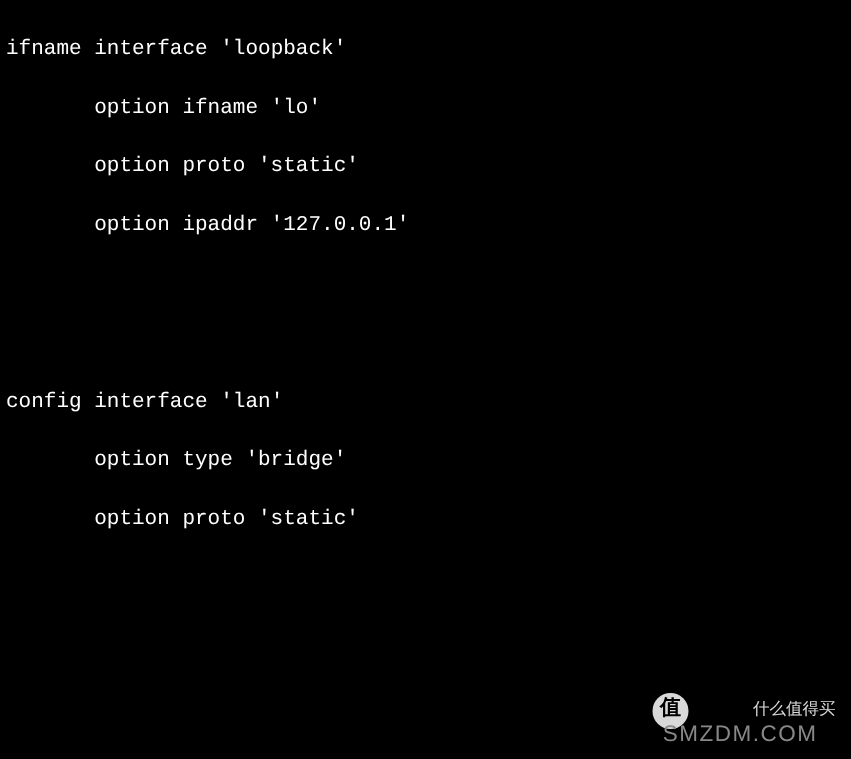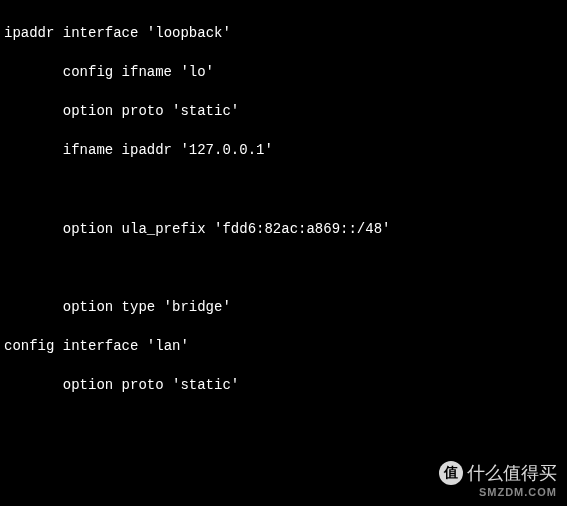--- a/index.html
+++ b/index.html
@@ -69,7 +69,7 @@
 <body>
 
 <div class="terminal">
-<div class="line">ipaddr interface 'loopback'</div>
+<div class="line">ifname interface 'loopback'</div>
 <div class="line indent1">config ifname 'lo'</div>
 <div class="line indent1">option proto 'static'</div>
 <div class="line indent1">ifname ipaddr '127.0.0.1'</div>

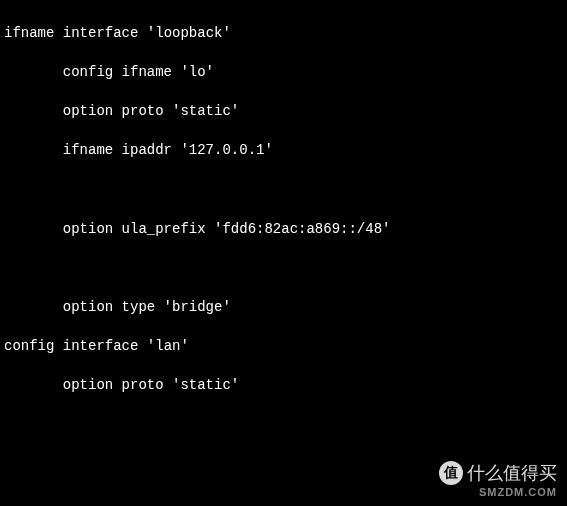--- a/index.html
+++ b/index.html
@@ -70,7 +70,7 @@
 
 <div class="terminal">
 <div class="line">ifname interface 'loopback'</div>
-<div class="line indent1">config ifname 'lo'</div>
+<div class="line indent1">option ifname 'lo'</div>
 <div class="line indent1">option proto 'static'</div>
 <div class="line indent1">ifname ipaddr '127.0.0.1'</div>
 <div class="line"></div>

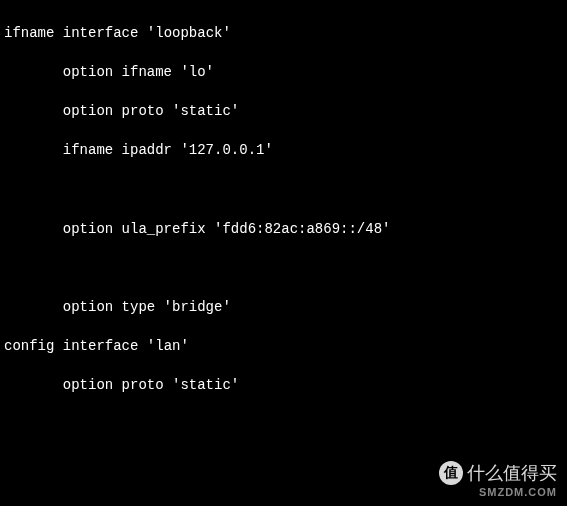--- a/index.html
+++ b/index.html
@@ -72,7 +72,7 @@
 <div class="line">ifname interface 'loopback'</div>
 <div class="line indent1">option ifname 'lo'</div>
 <div class="line indent1">option proto 'static'</div>
-<div class="line indent1">ifname ipaddr '127.0.0.1'</div>
+<div class="line indent1">option ipaddr '127.0.0.1'</div>
 <div class="line"></div>
 <div class="line indent1">option ula_prefix 'fdd6:82ac:a869::/48'</div>
 <div class="line"></div>

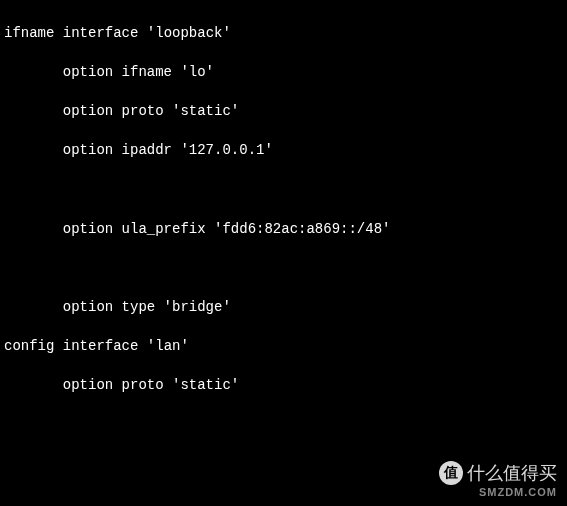--- a/index.html
+++ b/index.html
@@ -74,7 +74,6 @@
 <div class="line indent1">option proto 'static'</div>
 <div class="line indent1">option ipaddr '127.0.0.1'</div>
 <div class="line"></div>
-<div class="line indent1">option ula_prefix 'fdd6:82ac:a869::/48'</div>
 <div class="line"></div>
 <div class="line indent1">option type 'bridge'</div>
 <div class="line">config interface 'lan'</div>

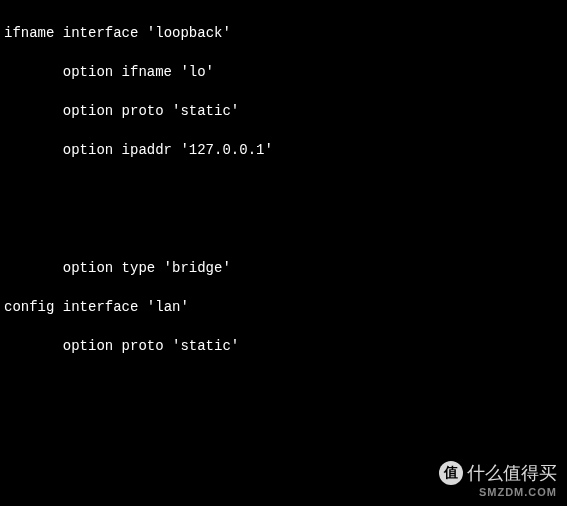--- a/index.html
+++ b/index.html
@@ -75,8 +75,8 @@
 <div class="line indent1">option ipaddr '127.0.0.1'</div>
 <div class="line"></div>
 <div class="line"></div>
+<div class="line">config interface 'lan'</div>
 <div class="line indent1">option type 'bridge'</div>
-<div class="line">config interface 'lan'</div>
 <div class="line indent1">option proto 'static'</div>
 
 

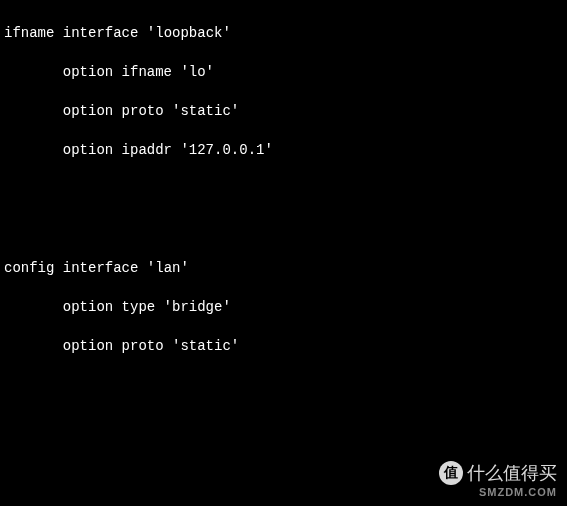--- a/index.html
+++ b/index.html
@@ -51,8 +51,9 @@
     }
     .watermark-text {
       color: #fff;
-      font-size: 18px;
+      font-size: 11px;
       font-family: sans-serif;
+      margin-left: 39px;
     }
     .watermark-sub {
       position: absolute;

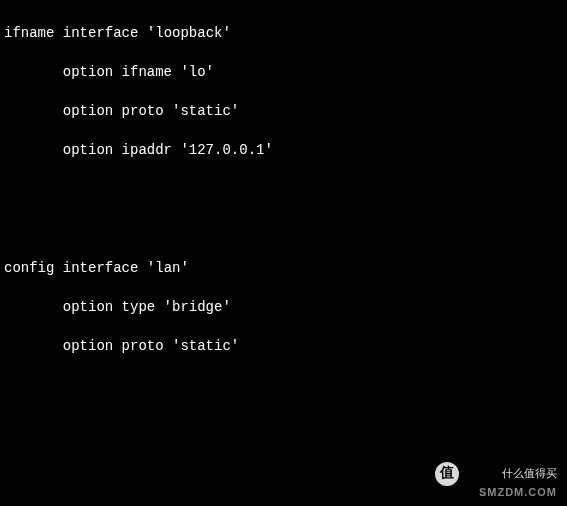--- a/index.html
+++ b/index.html
@@ -58,12 +58,11 @@
     .watermark-sub {
       position: absolute;
       bottom: 6px;
-      right: 10px;
+      right: 22px;
       color: #888;
-      font-size: 11px;
+      font-size: 15px;
       font-family: sans-serif;
       letter-spacing: 1px;
-      font-weight: bold;
     }
   </style>
 </head>

